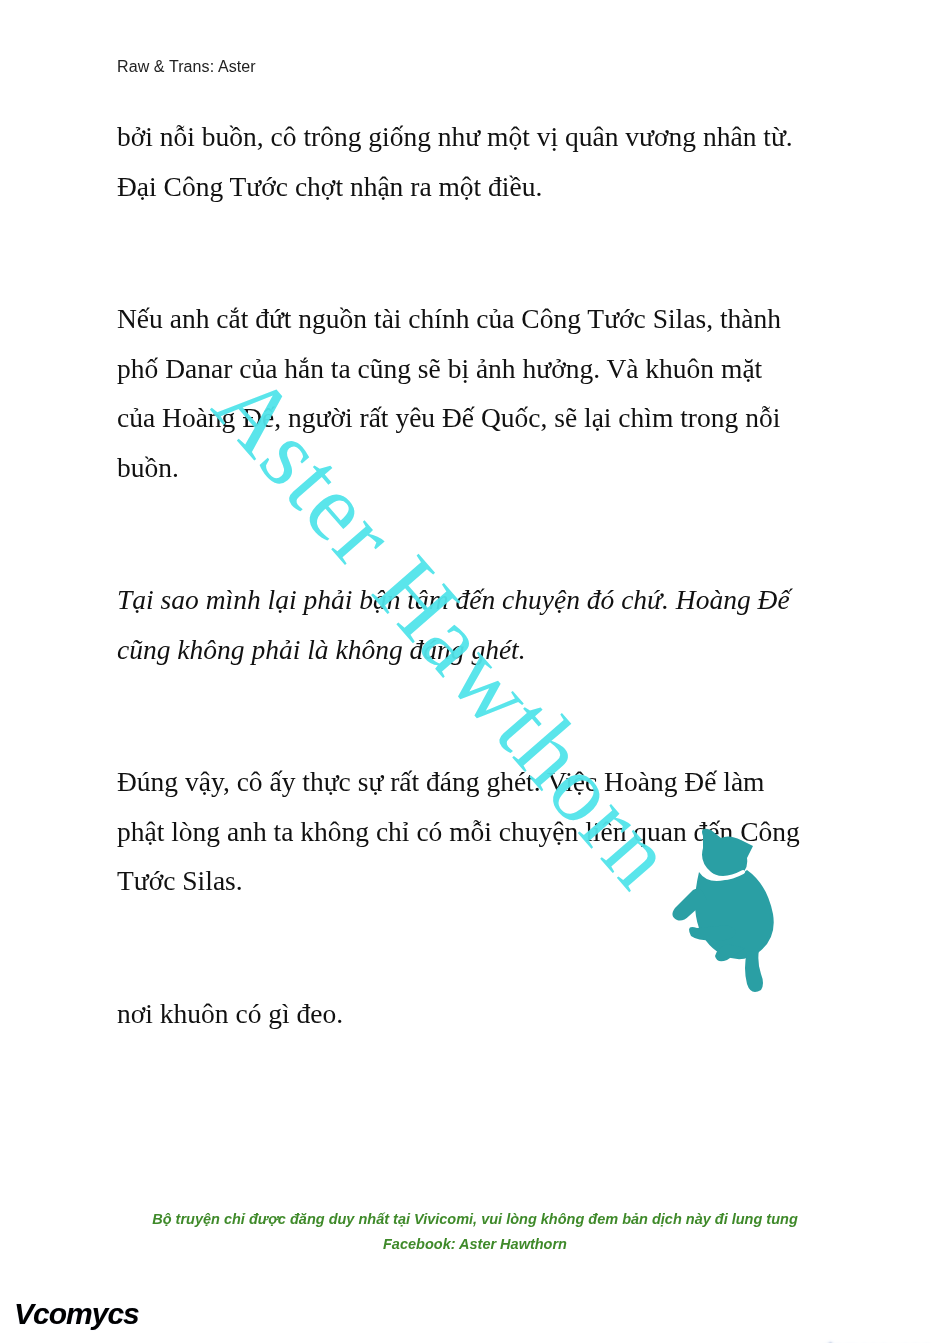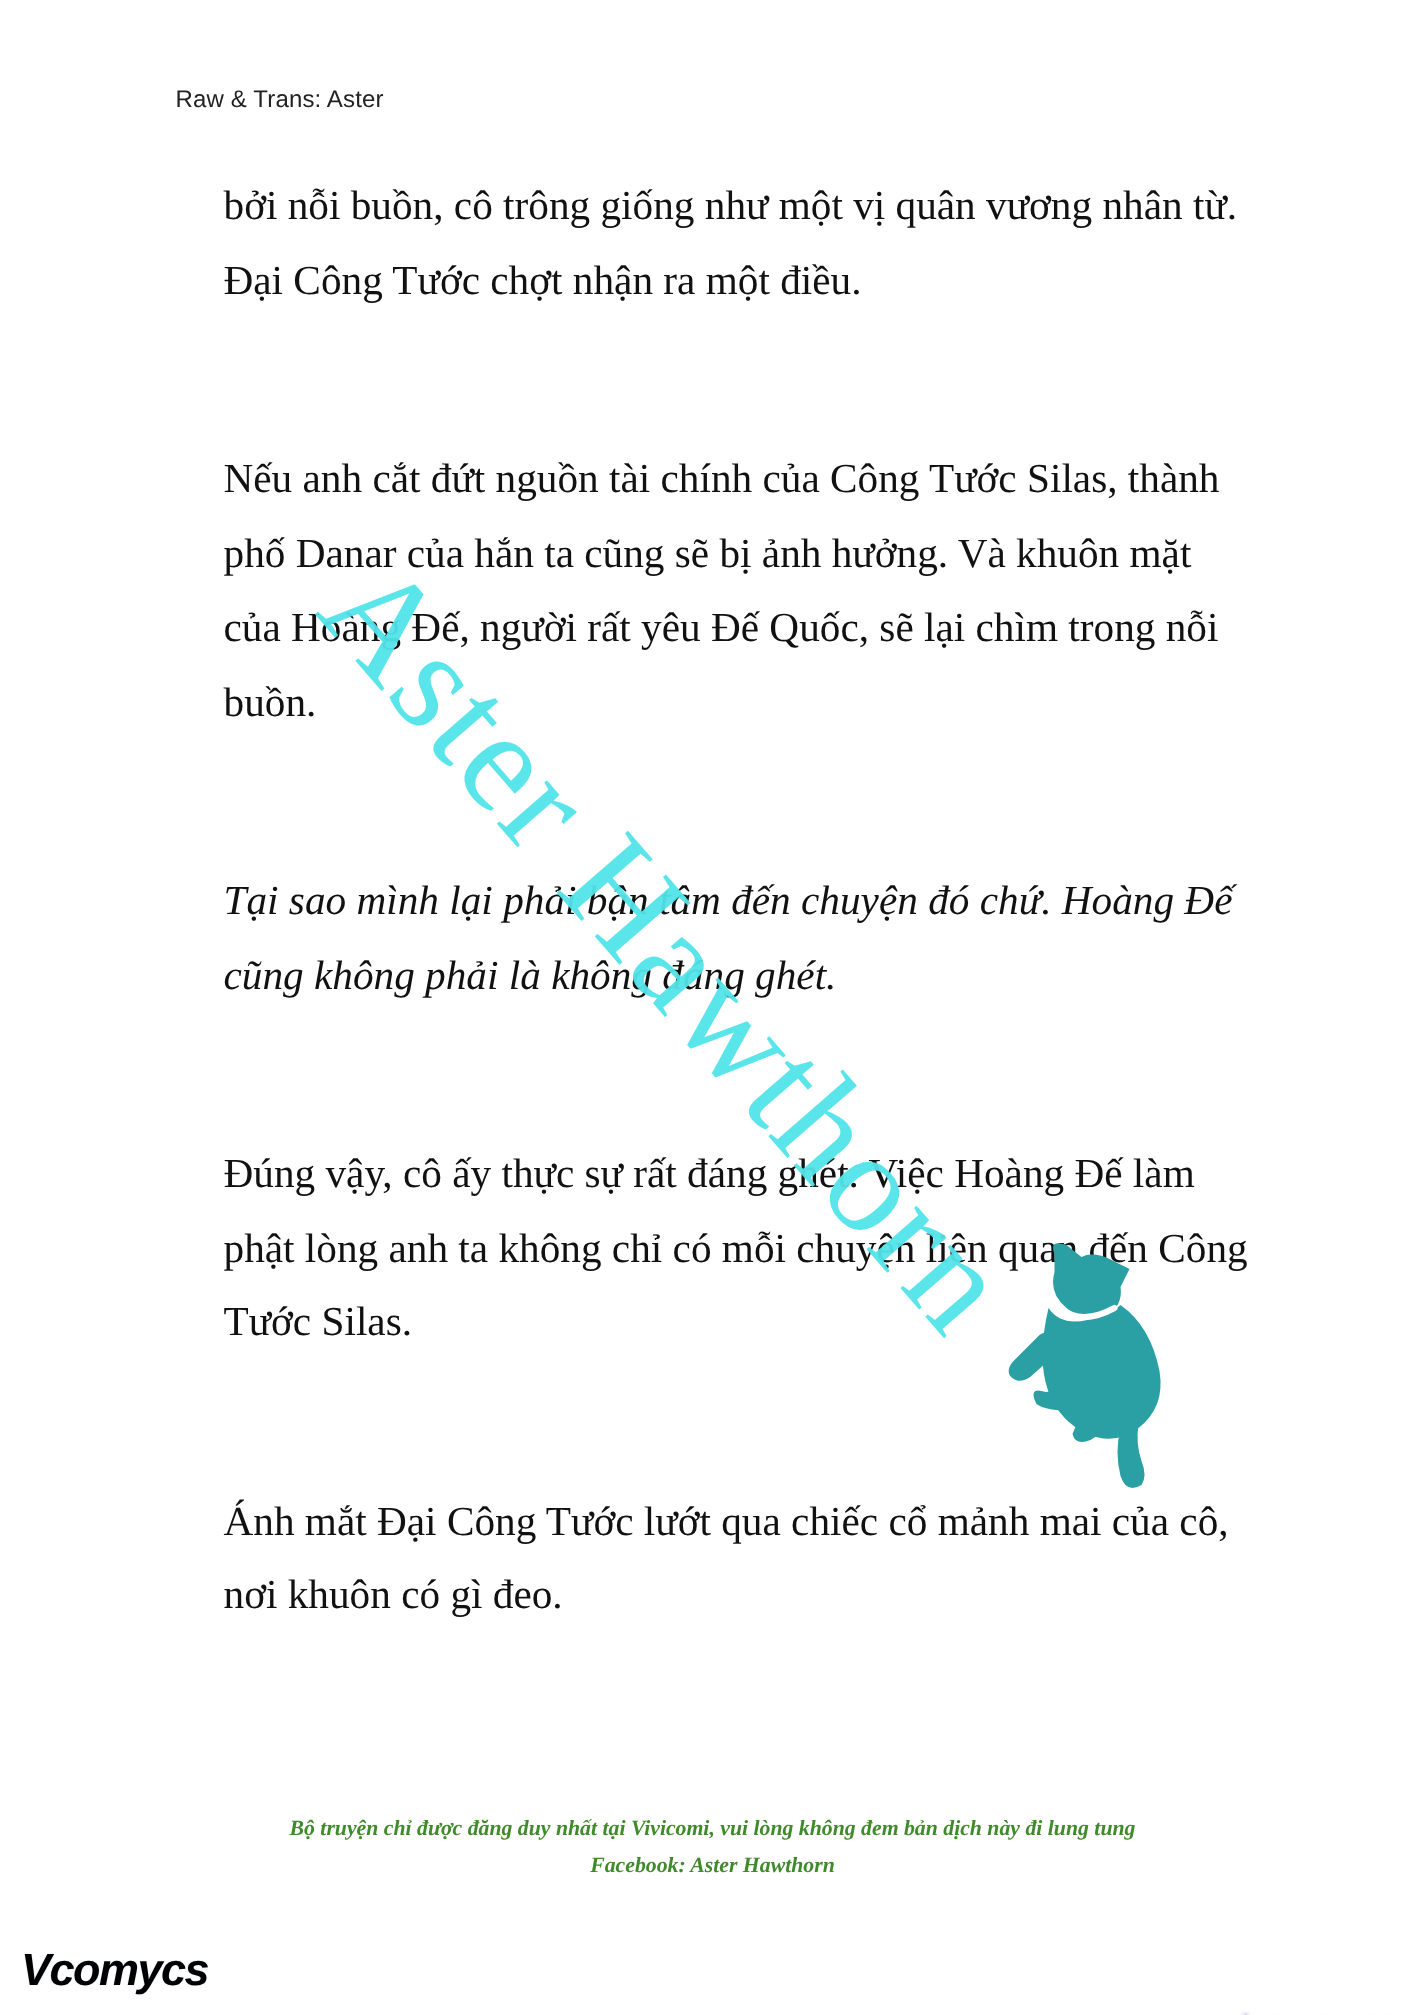--- a/index.html
+++ b/index.html
@@ -47,7 +47,6 @@
     .line {
       display: block;
       white-space: nowrap;
-      margin-left: 32px;
     }
     .gap {
       display: block;

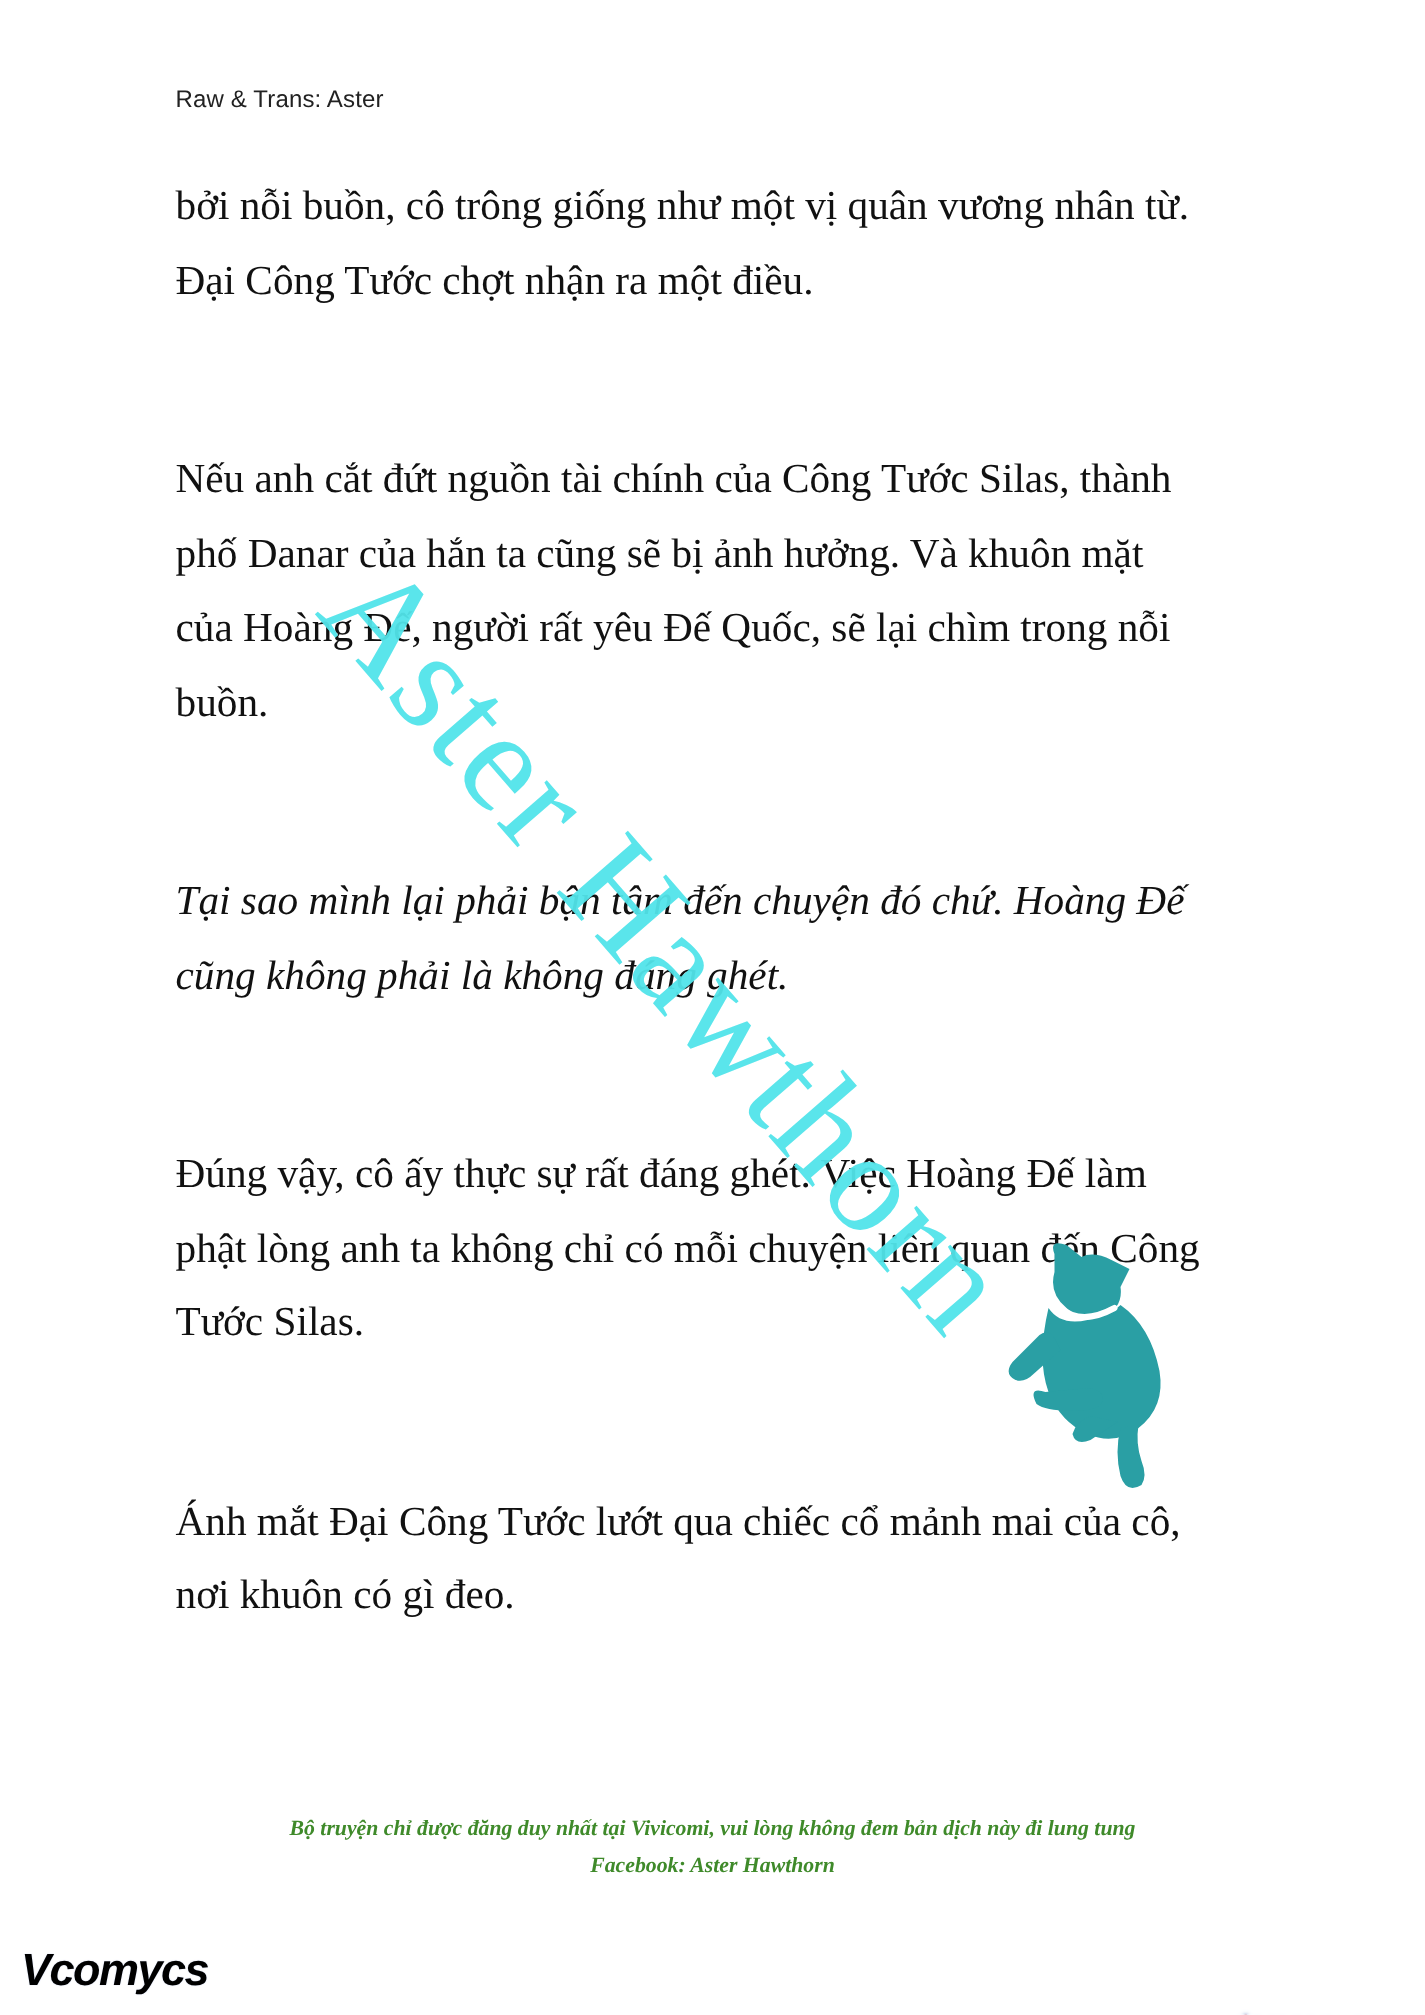--- a/index.html
+++ b/index.html
@@ -149,7 +149,6 @@
     </p>
     <span class="gap"></span>
     <p class="para">
-      <span class="line">Ánh mắt Đại Công Tước lướt qua chiếc cổ mảnh mai của cô,</span>
       <span class="line">nơi khuôn có gì đeo.</span>
     </p>
   </div>

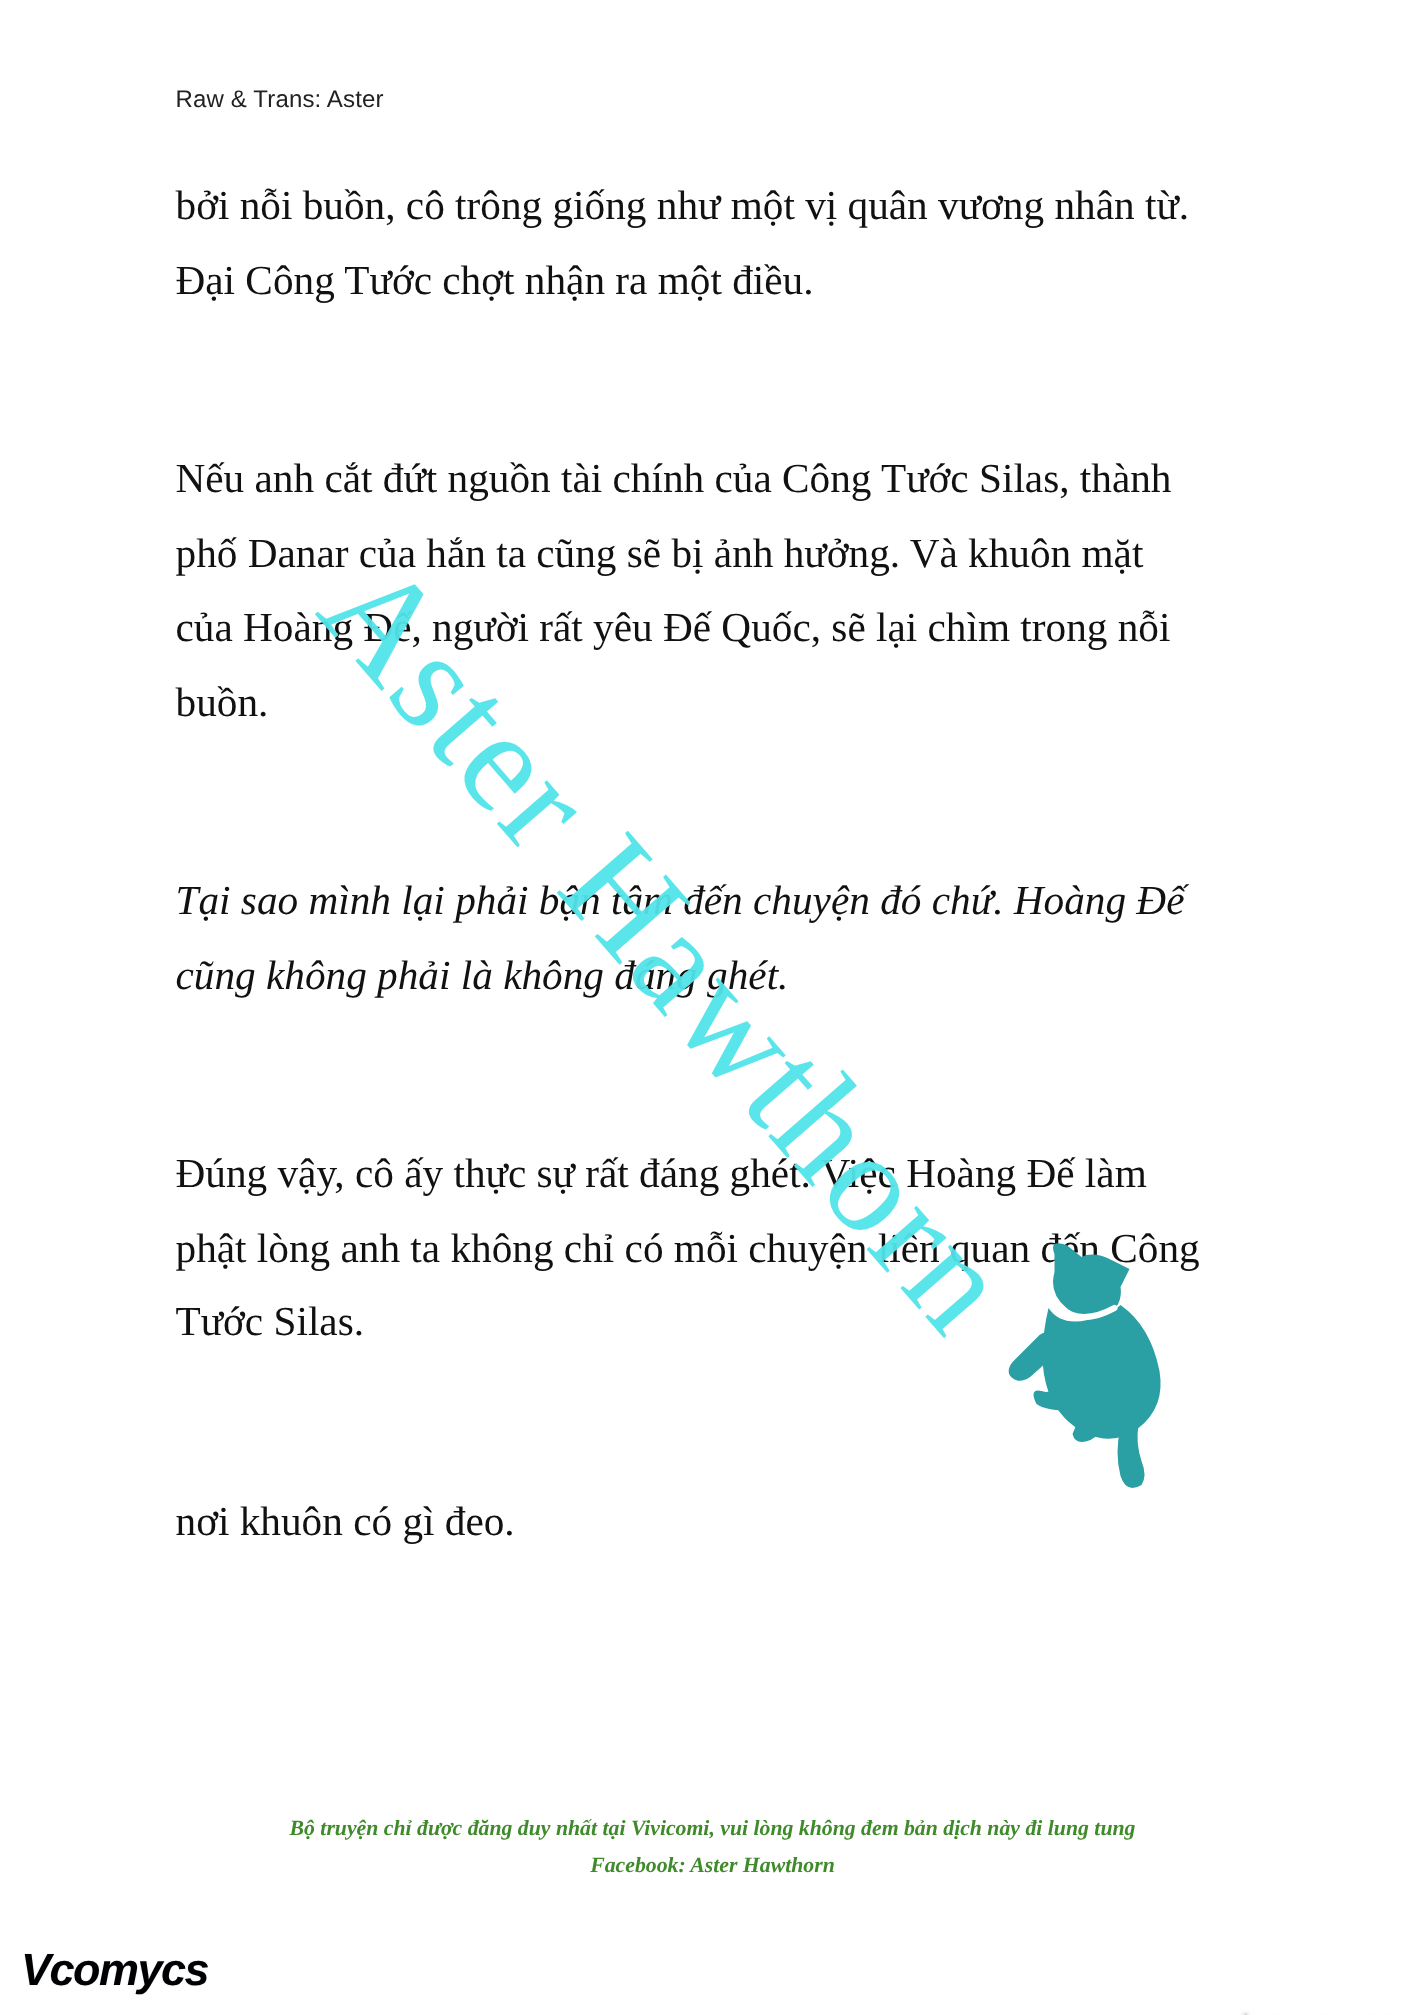--- a/index.html
+++ b/index.html
@@ -81,7 +81,7 @@
       width: 950px;
       top: 1207px;
       text-align: center;
-      font-family: Liberation Serif, serif;
+      font-family: Liberation Sans, sans-serif;
       font-style: italic;
       font-weight: bold;
       font-size: 14.5px;

